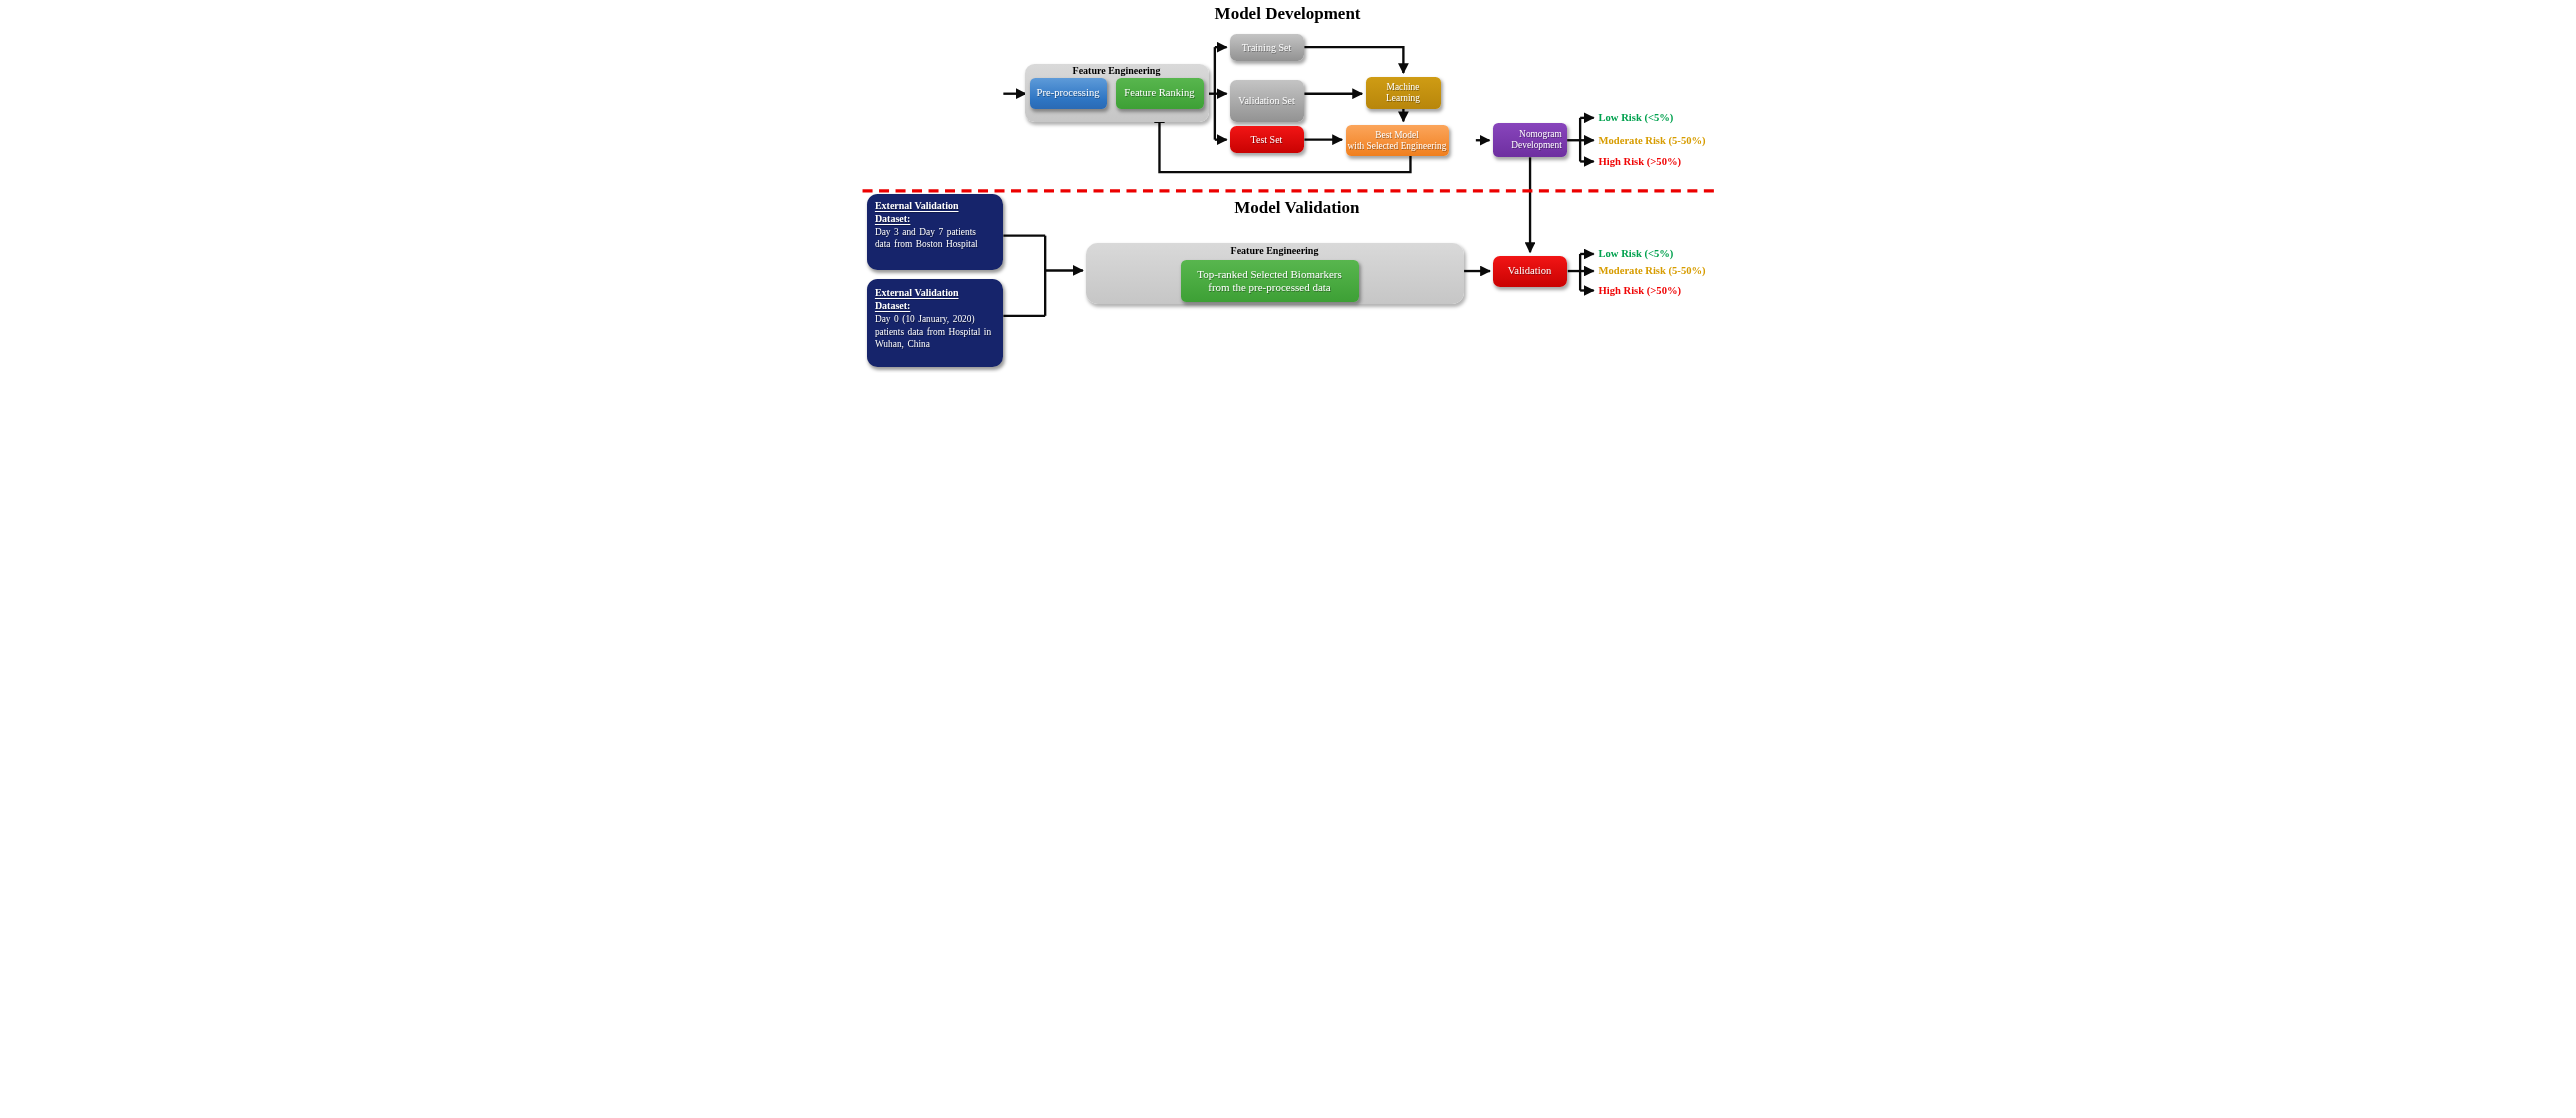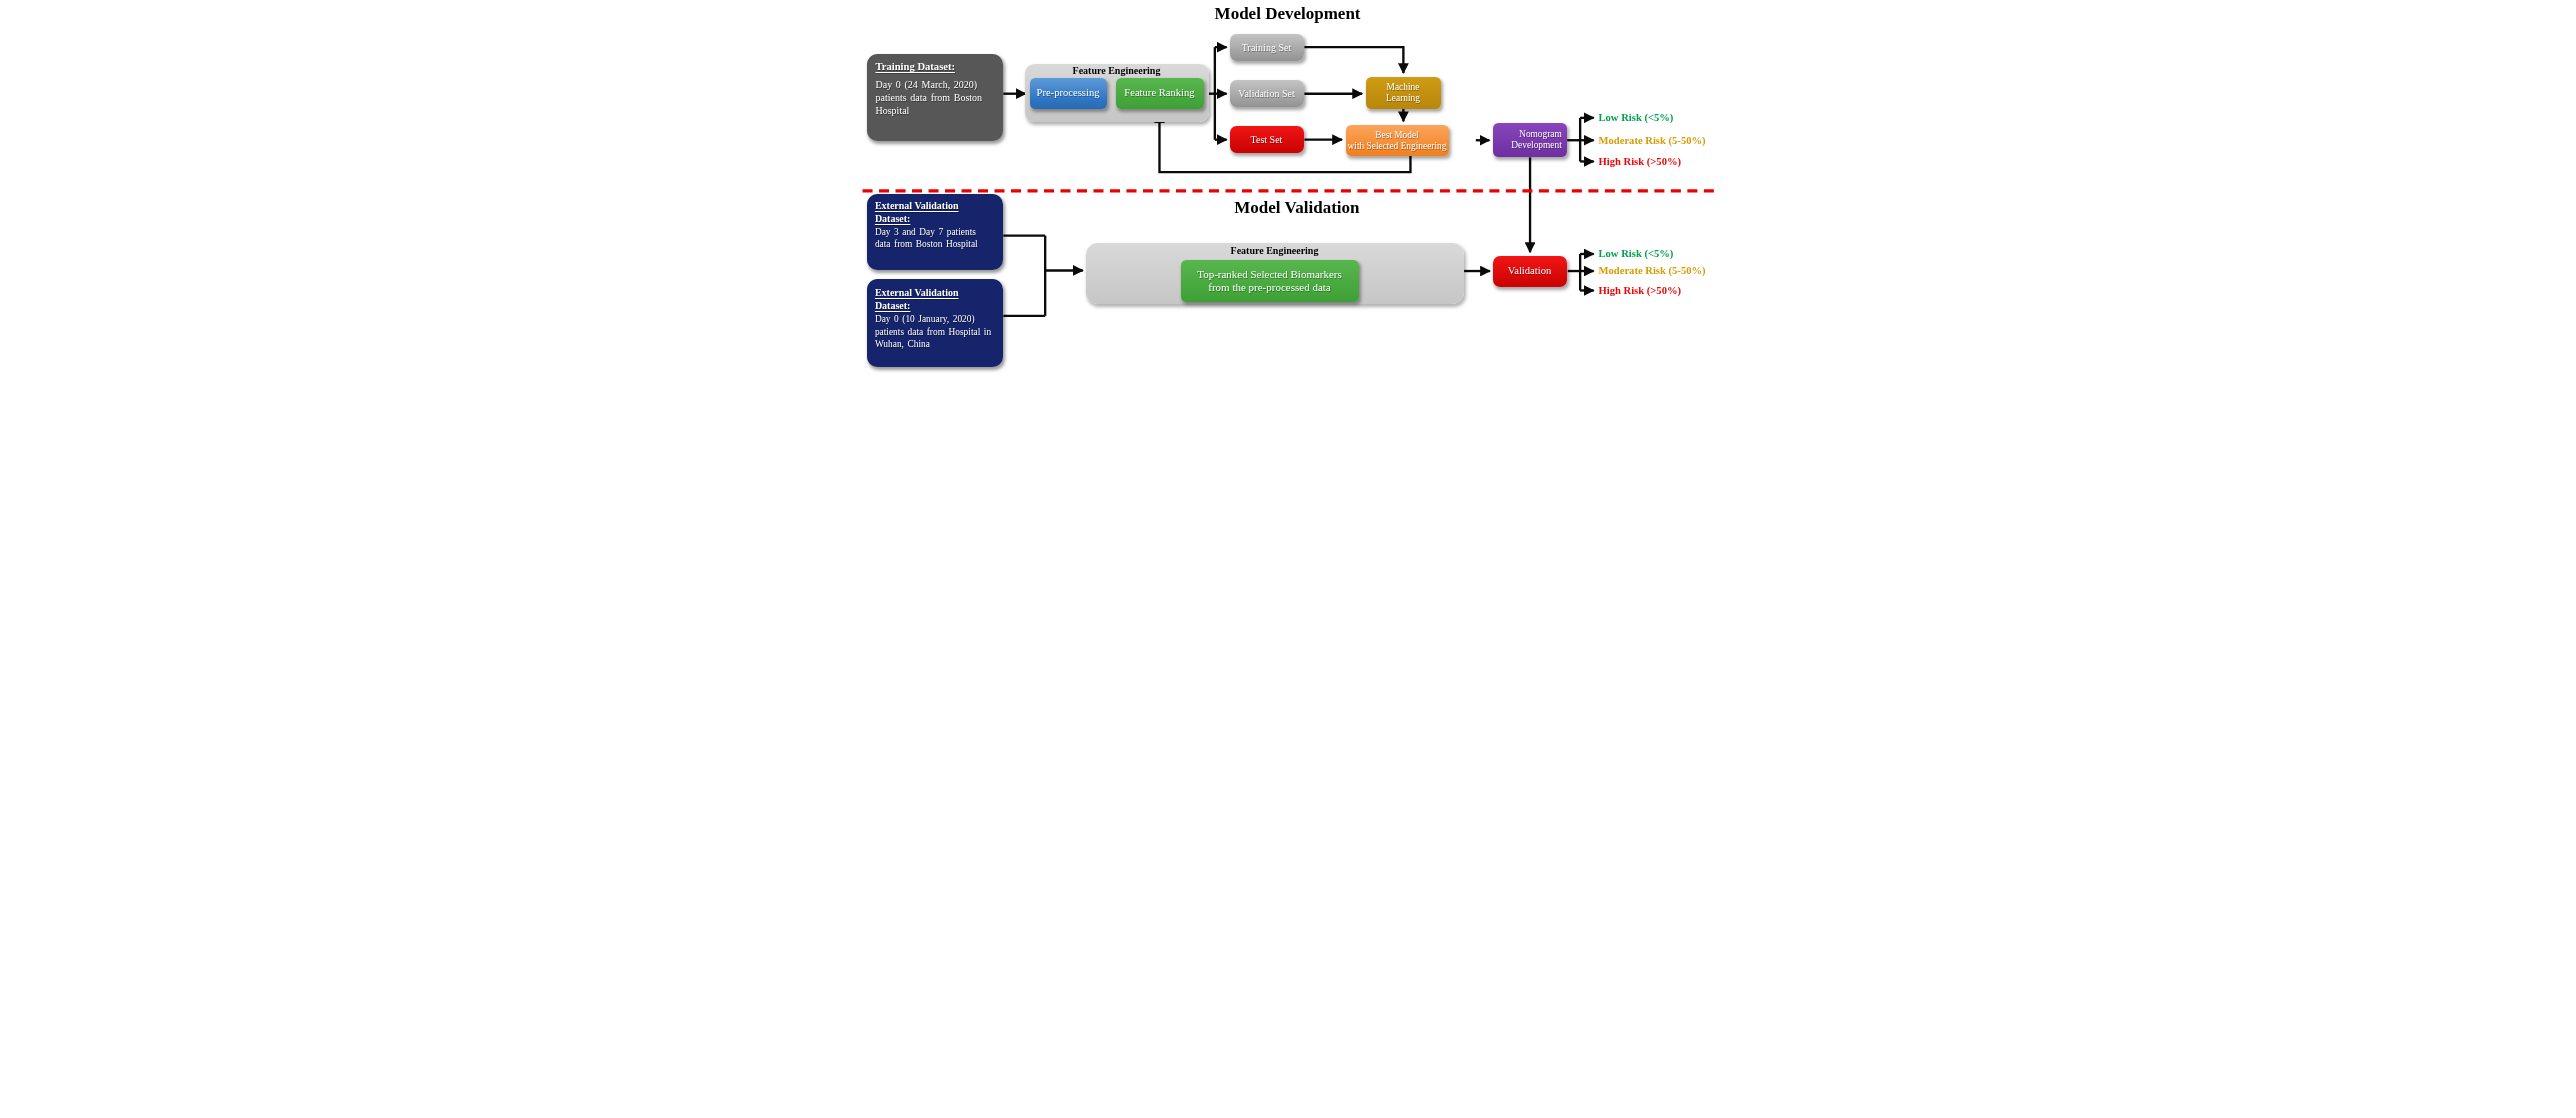--- a/index.html
+++ b/index.html
@@ -124,10 +124,6 @@
 
   <div class="section-title" style="left:266px;top:3.5px;">Model Development</div>
 
-  <div class="dataset-box dark-gray" style="left:8.2px;top:54px;width:136px;height:87px;">
-    <div class="dataset-heading">Training Dataset:</div>
-    <div class="dataset-body">Day 0 (24 March, 2020) patients data from Boston Hospital</div>
-  </div>
 
   <div class="container-box" style="left:166px;top:64px;width:184px;height:58px;"></div>
   <div class="container-label" style="left:166px;top:65px;width:184px;">Feature Engineering</div>

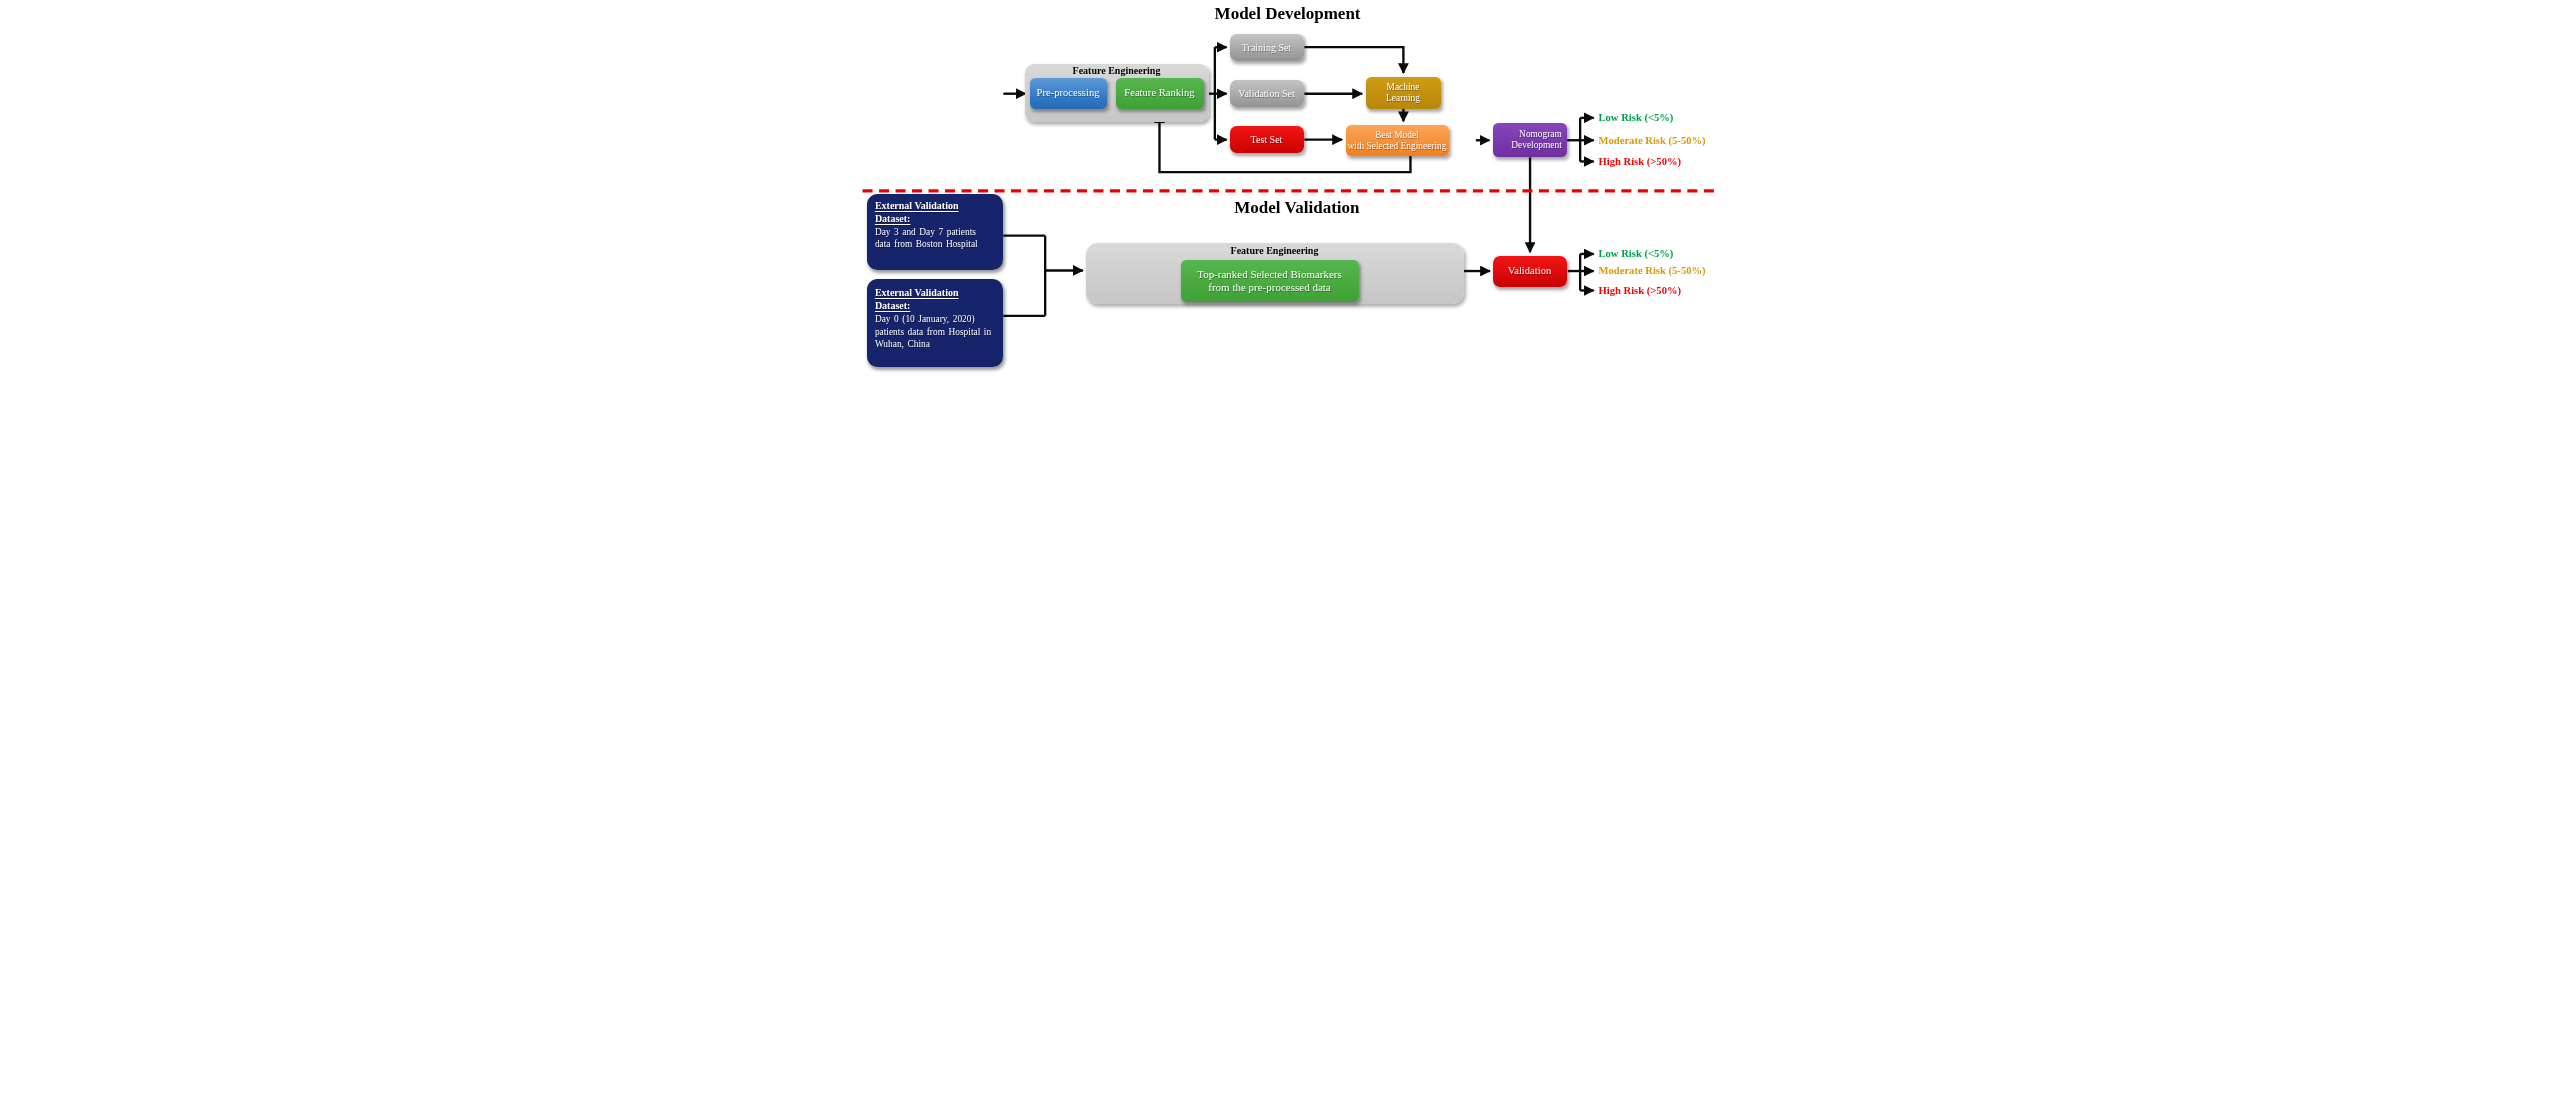--- a/index.html
+++ b/index.html
@@ -131,7 +131,7 @@
   <div class="node green-box" style="left:257px;top:78px;width:88px;height:31px;">Feature Ranking</div>
 
   <div class="node gray-box" style="left:371px;top:34px;width:74px;height:27px;">Training Set</div>
-  <div class="node gray-box" style="left:371px;top:80px;width:74px;height:27px;">Validation Set</div>
+  <div class="node gray-box" style="left:371px;top:80px;width:74px;height:42px;">Validation Set</div>
   <div class="node red-box" style="left:371px;top:126px;width:74px;height:27px;">Test Set</div>
 
   <div class="node gold-box" style="left:507px;top:77px;width:75px;height:32px;box-sizing:border-box;">Machine Learning</div>

